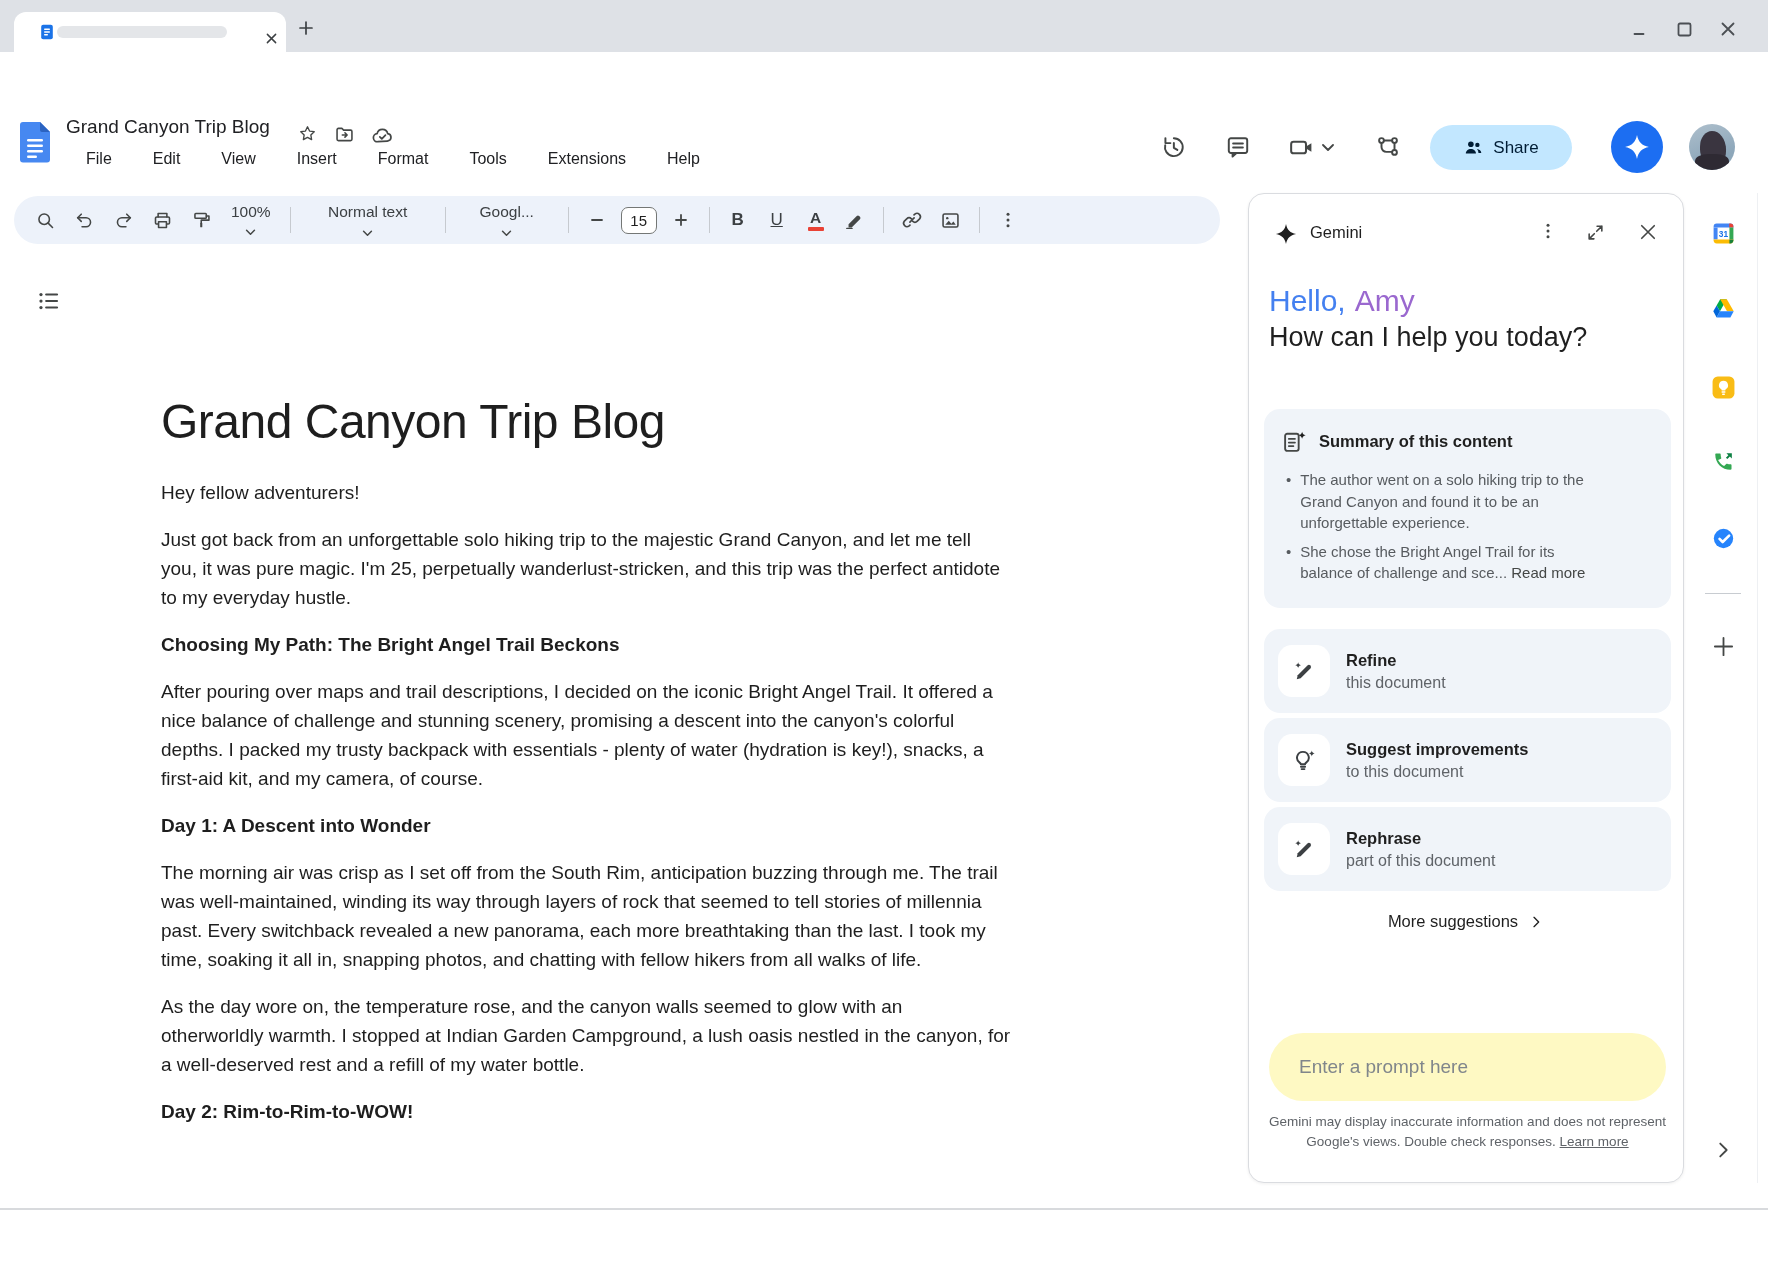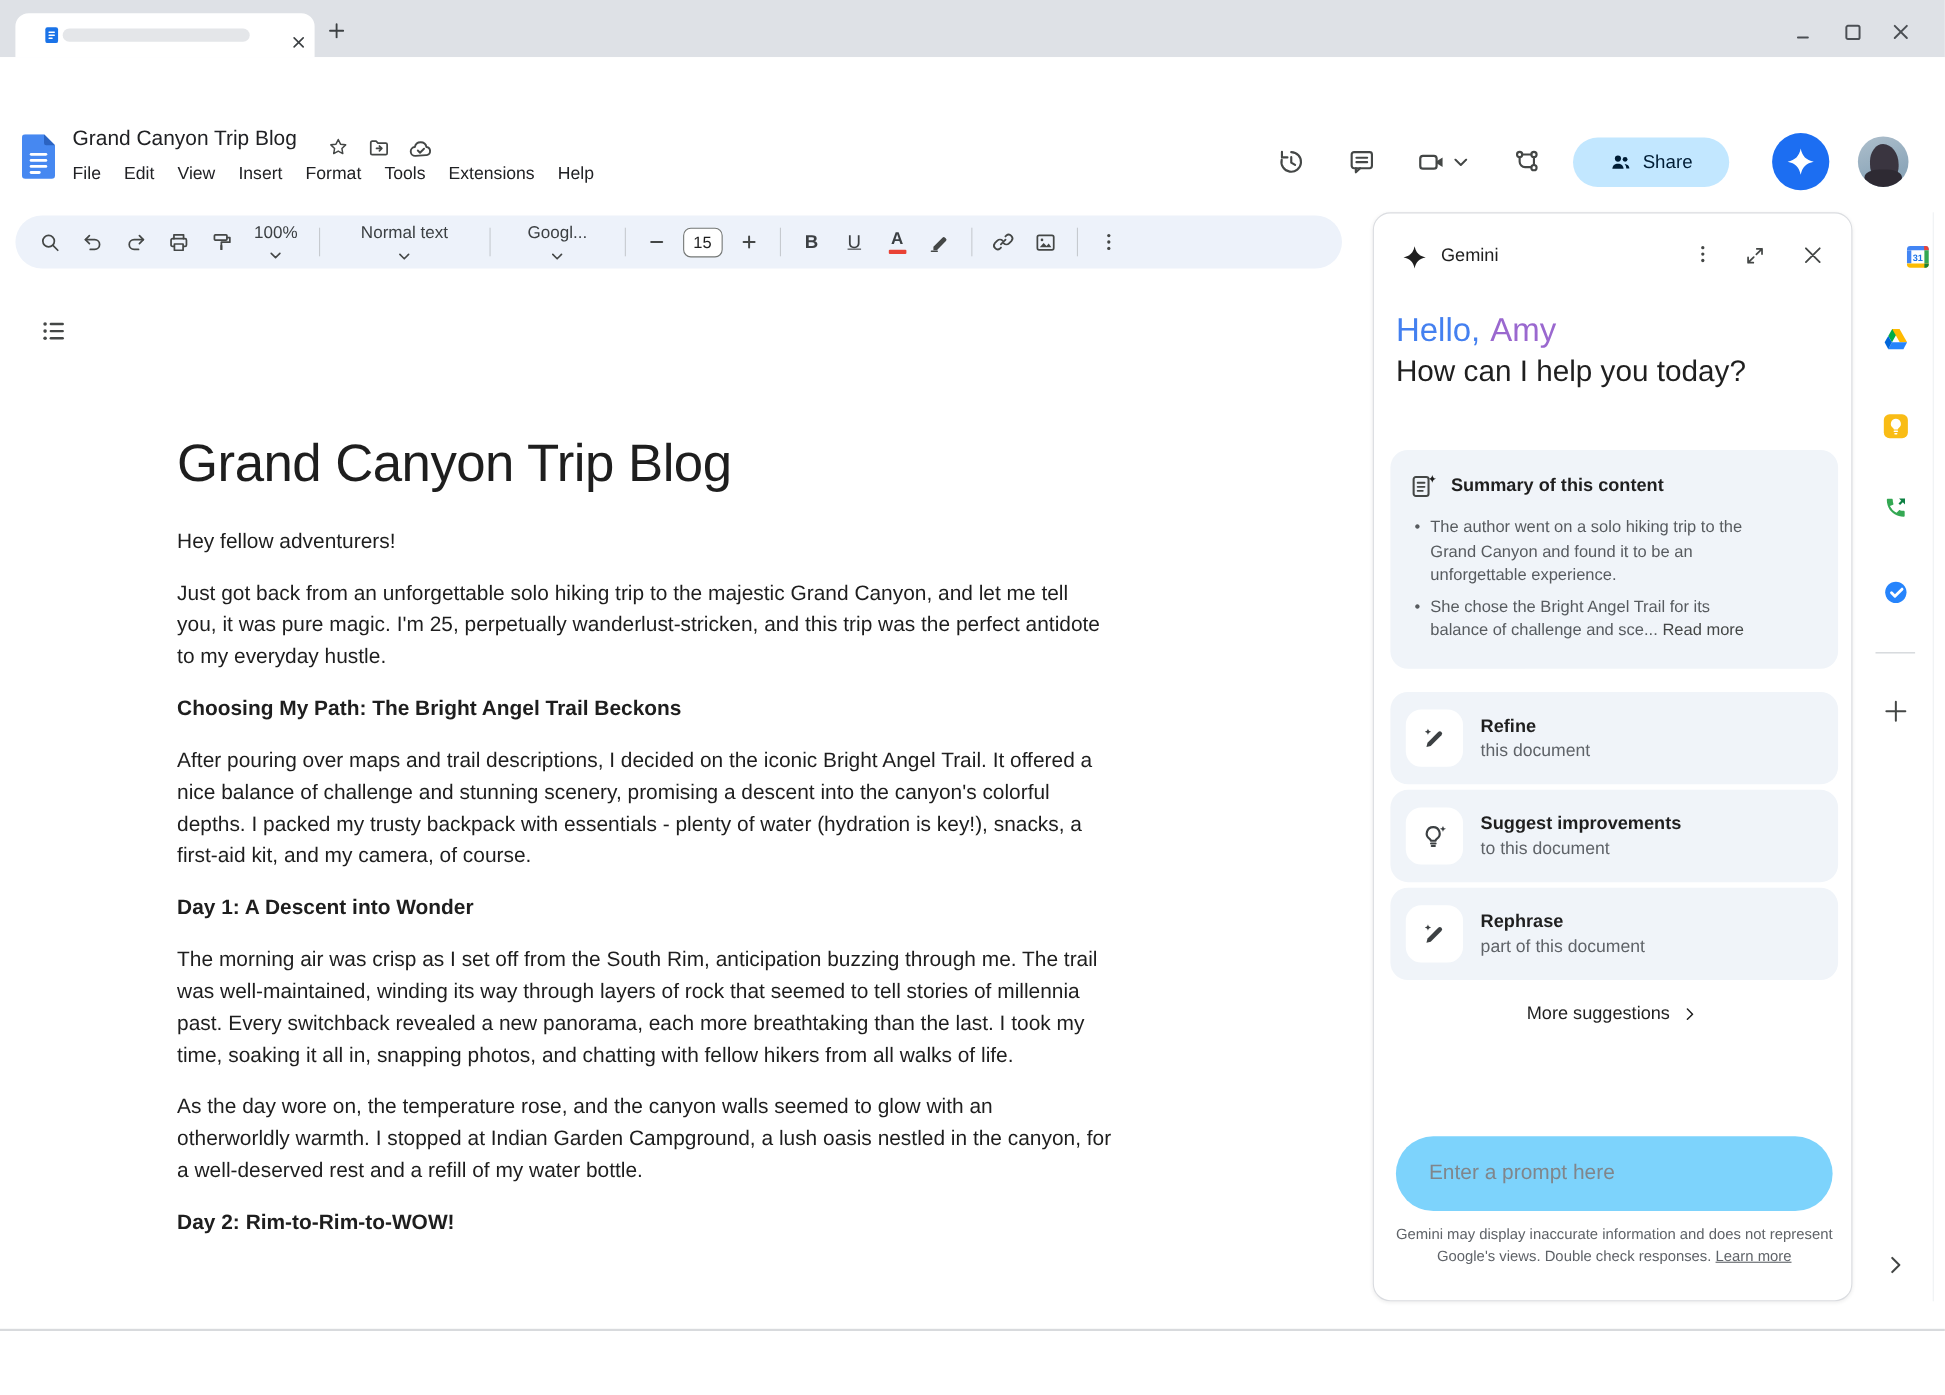--- a/index.html
+++ b/index.html
@@ -27,7 +27,7 @@
   .doc-title { position:absolute; left:66px; top:12px; font-size:19px; color:#202124; white-space:nowrap; }
   .title-ic { position:absolute; top:20px; }
   .menubar { position:absolute; left:66px; top:46px; display:flex; gap:21px; font-size:16px; color:#202124; }
-  .menubar span { cursor:default; }
+  .menubar span { cursor:default;margin-left:20px; }
   .hd-ic { position:absolute; top:30px; }
   .share-btn { position:absolute; left:1430px; top:21px; width:142px; height:45px; border-radius:23px;
     background:#c2e7ff; display:flex; align-items:center; justify-content:center; gap:9px;

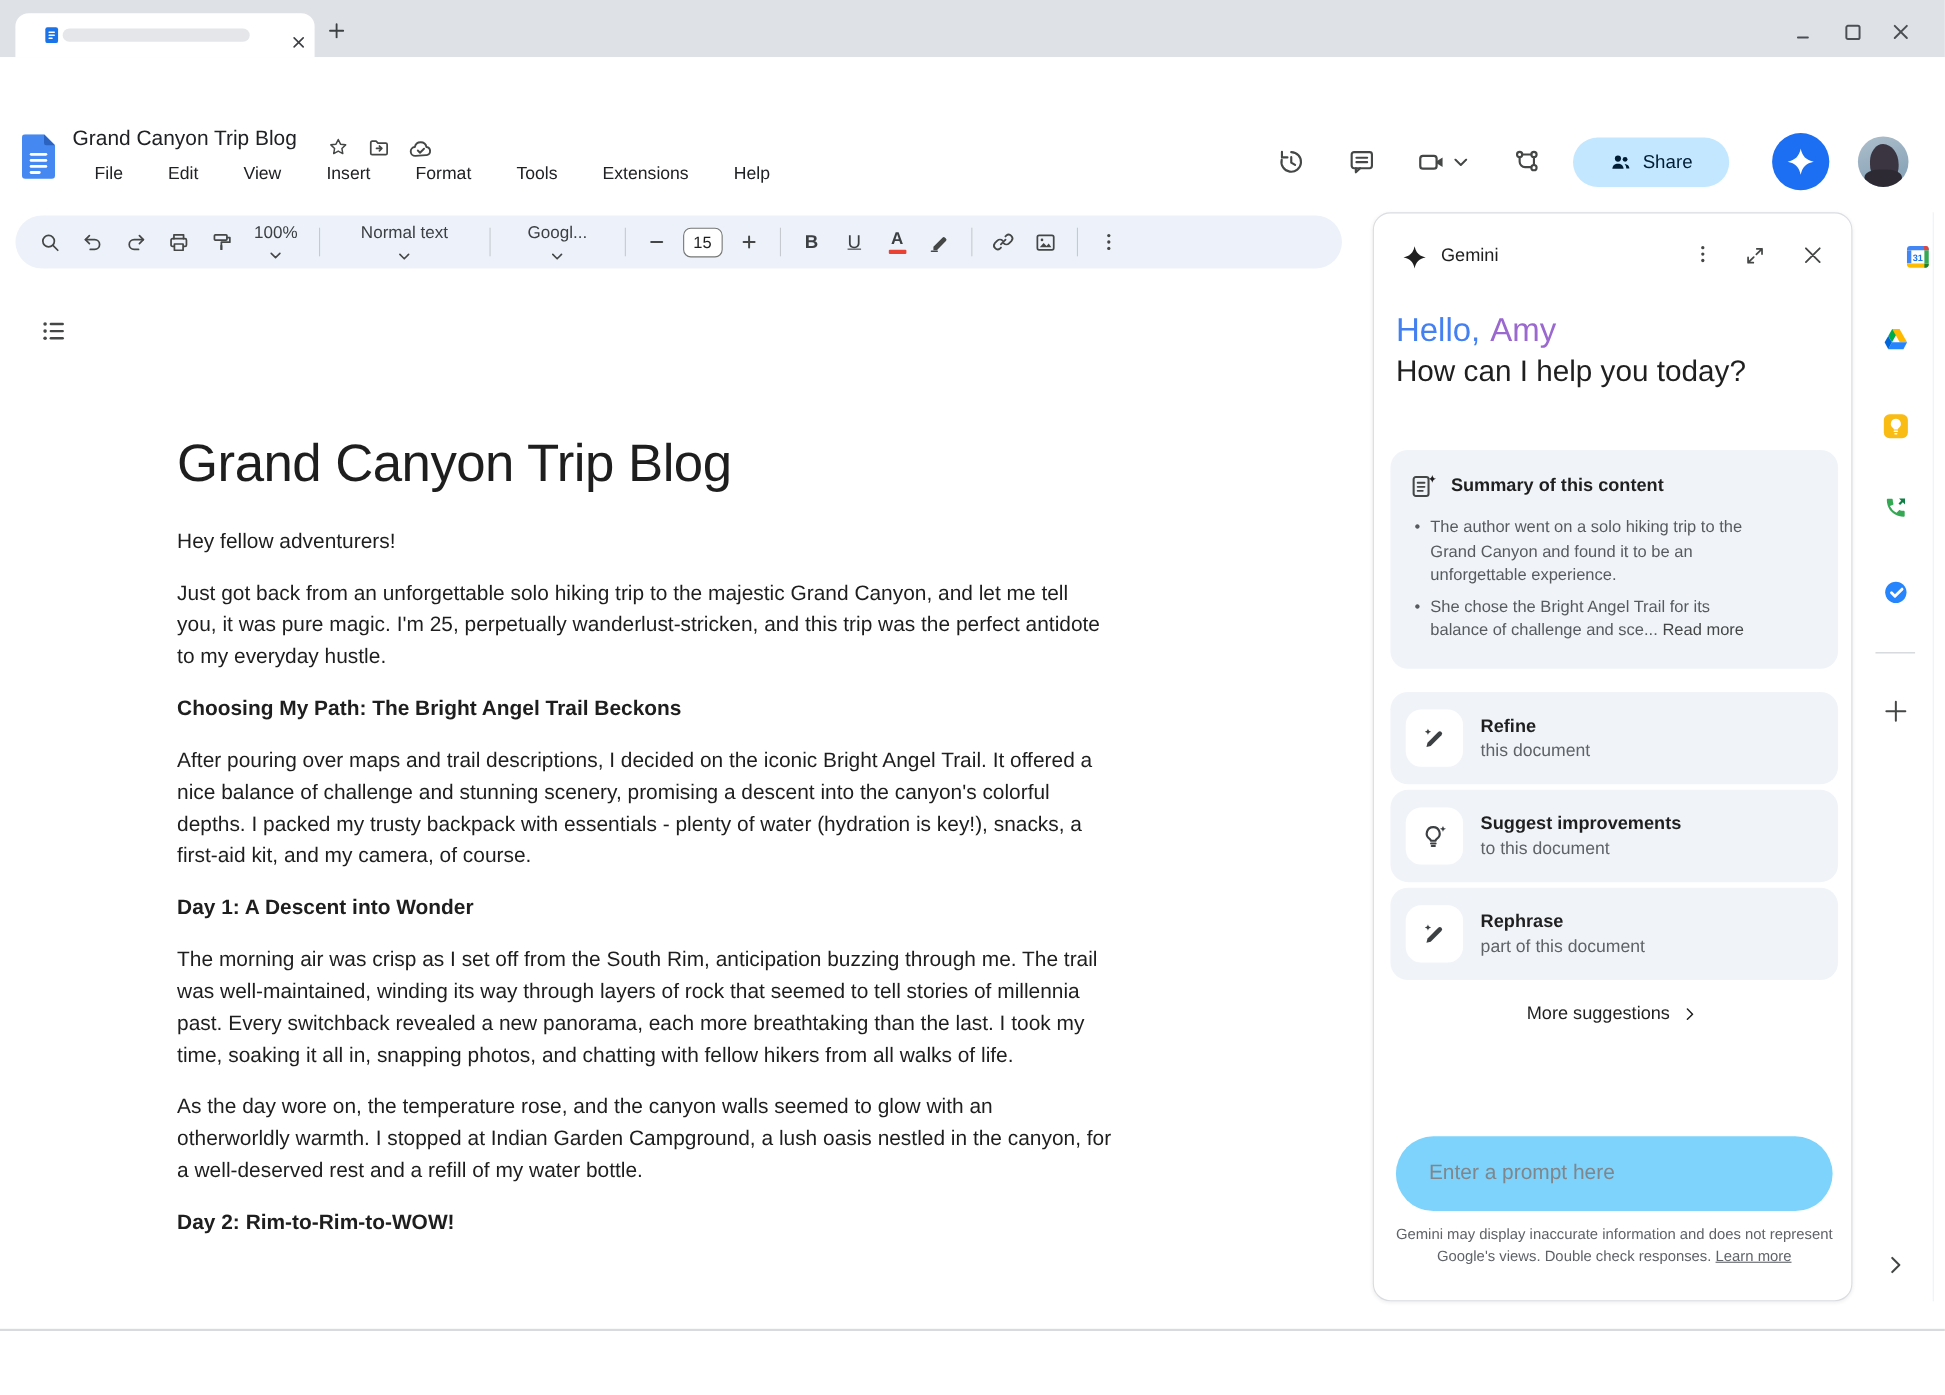--- a/index.html
+++ b/index.html
@@ -527,7 +527,7 @@
 </div>
 
 <div class="vline"></div>
-<span class="strip-ic" style="top:221px;margin-left:20px;">
+<span class="strip-ic" style="top:221px;">
   <svg width="25" height="25" viewBox="0 0 24 24">
       <rect x="2.5" y="2.5" width="19" height="19" rx="3" fill="#fff"></rect>
       <path d="M5.5 2.5h13a3 3 0 0 1 3 3v.8h-19v-.8a3 3 0 0 1 3-3z" fill="#4285f4"></path>

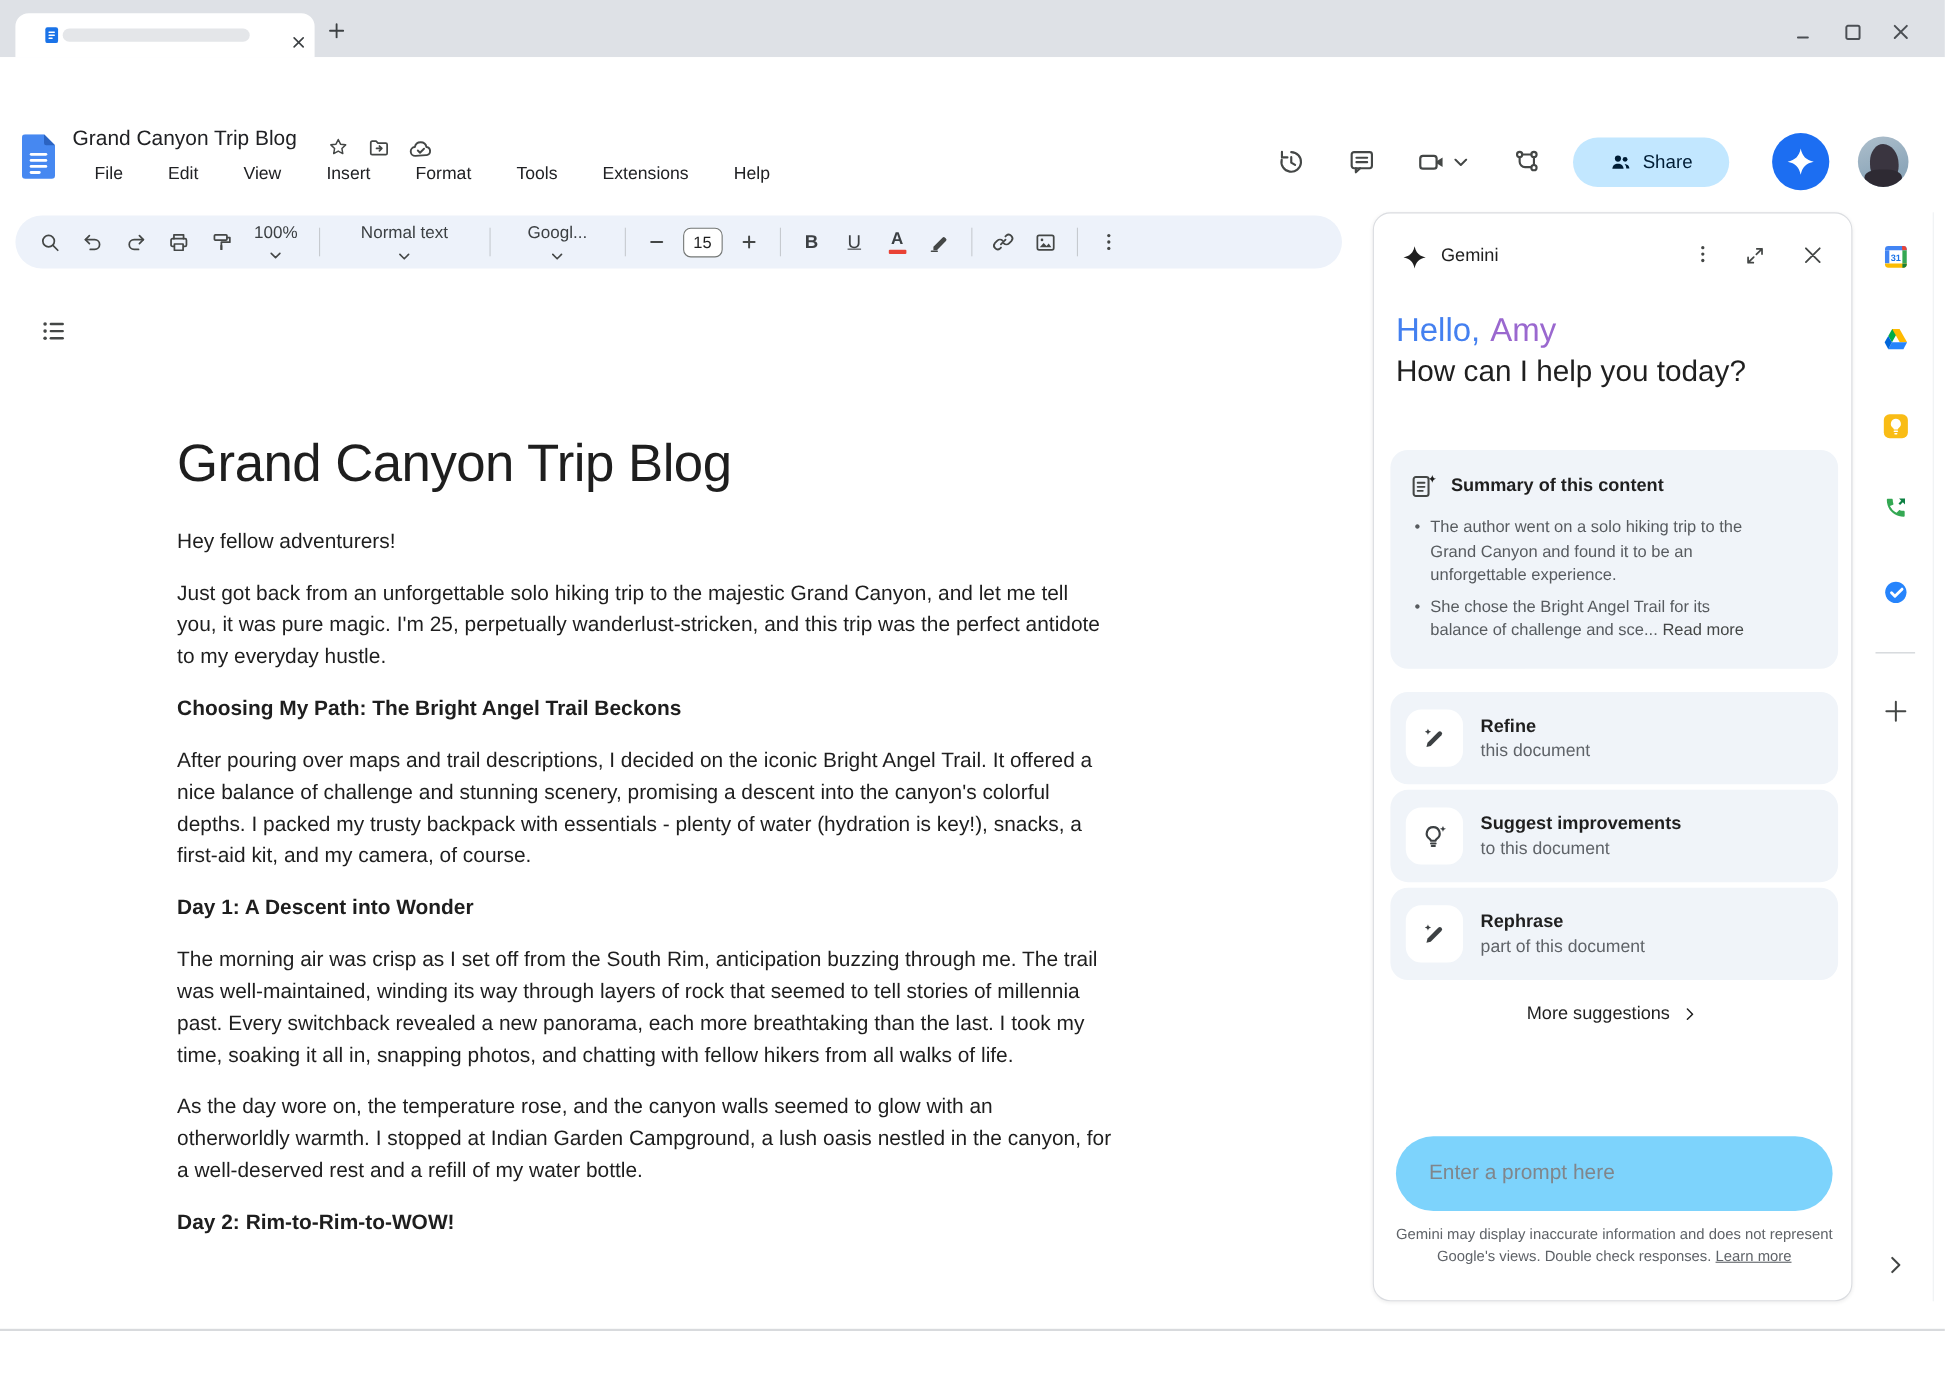--- a/index.html
+++ b/index.html
@@ -98,7 +98,7 @@
     justify-content:center; gap:10px; font-size:16.5px; font-weight:500; color:#1f1f1f; }
 
   .prompt { position:absolute; left:20px; top:839px; width:397px; height:68px; border-radius:34px;
-    background:#7dd3fc; border:none; outline:none; padding:0 30px; font-size:19px; color:#1f1f1f;
+    background:#fef9c3; border:none; outline:none; padding:0 30px; font-size:19px; color:#1f1f1f;
     font-family:"Liberation Sans","DejaVu Sans",sans-serif; }
   .prompt::placeholder { color:#80868b; }
   .disclaimer { position:absolute; left:8px; top:918px; width:421px; text-align:center;

